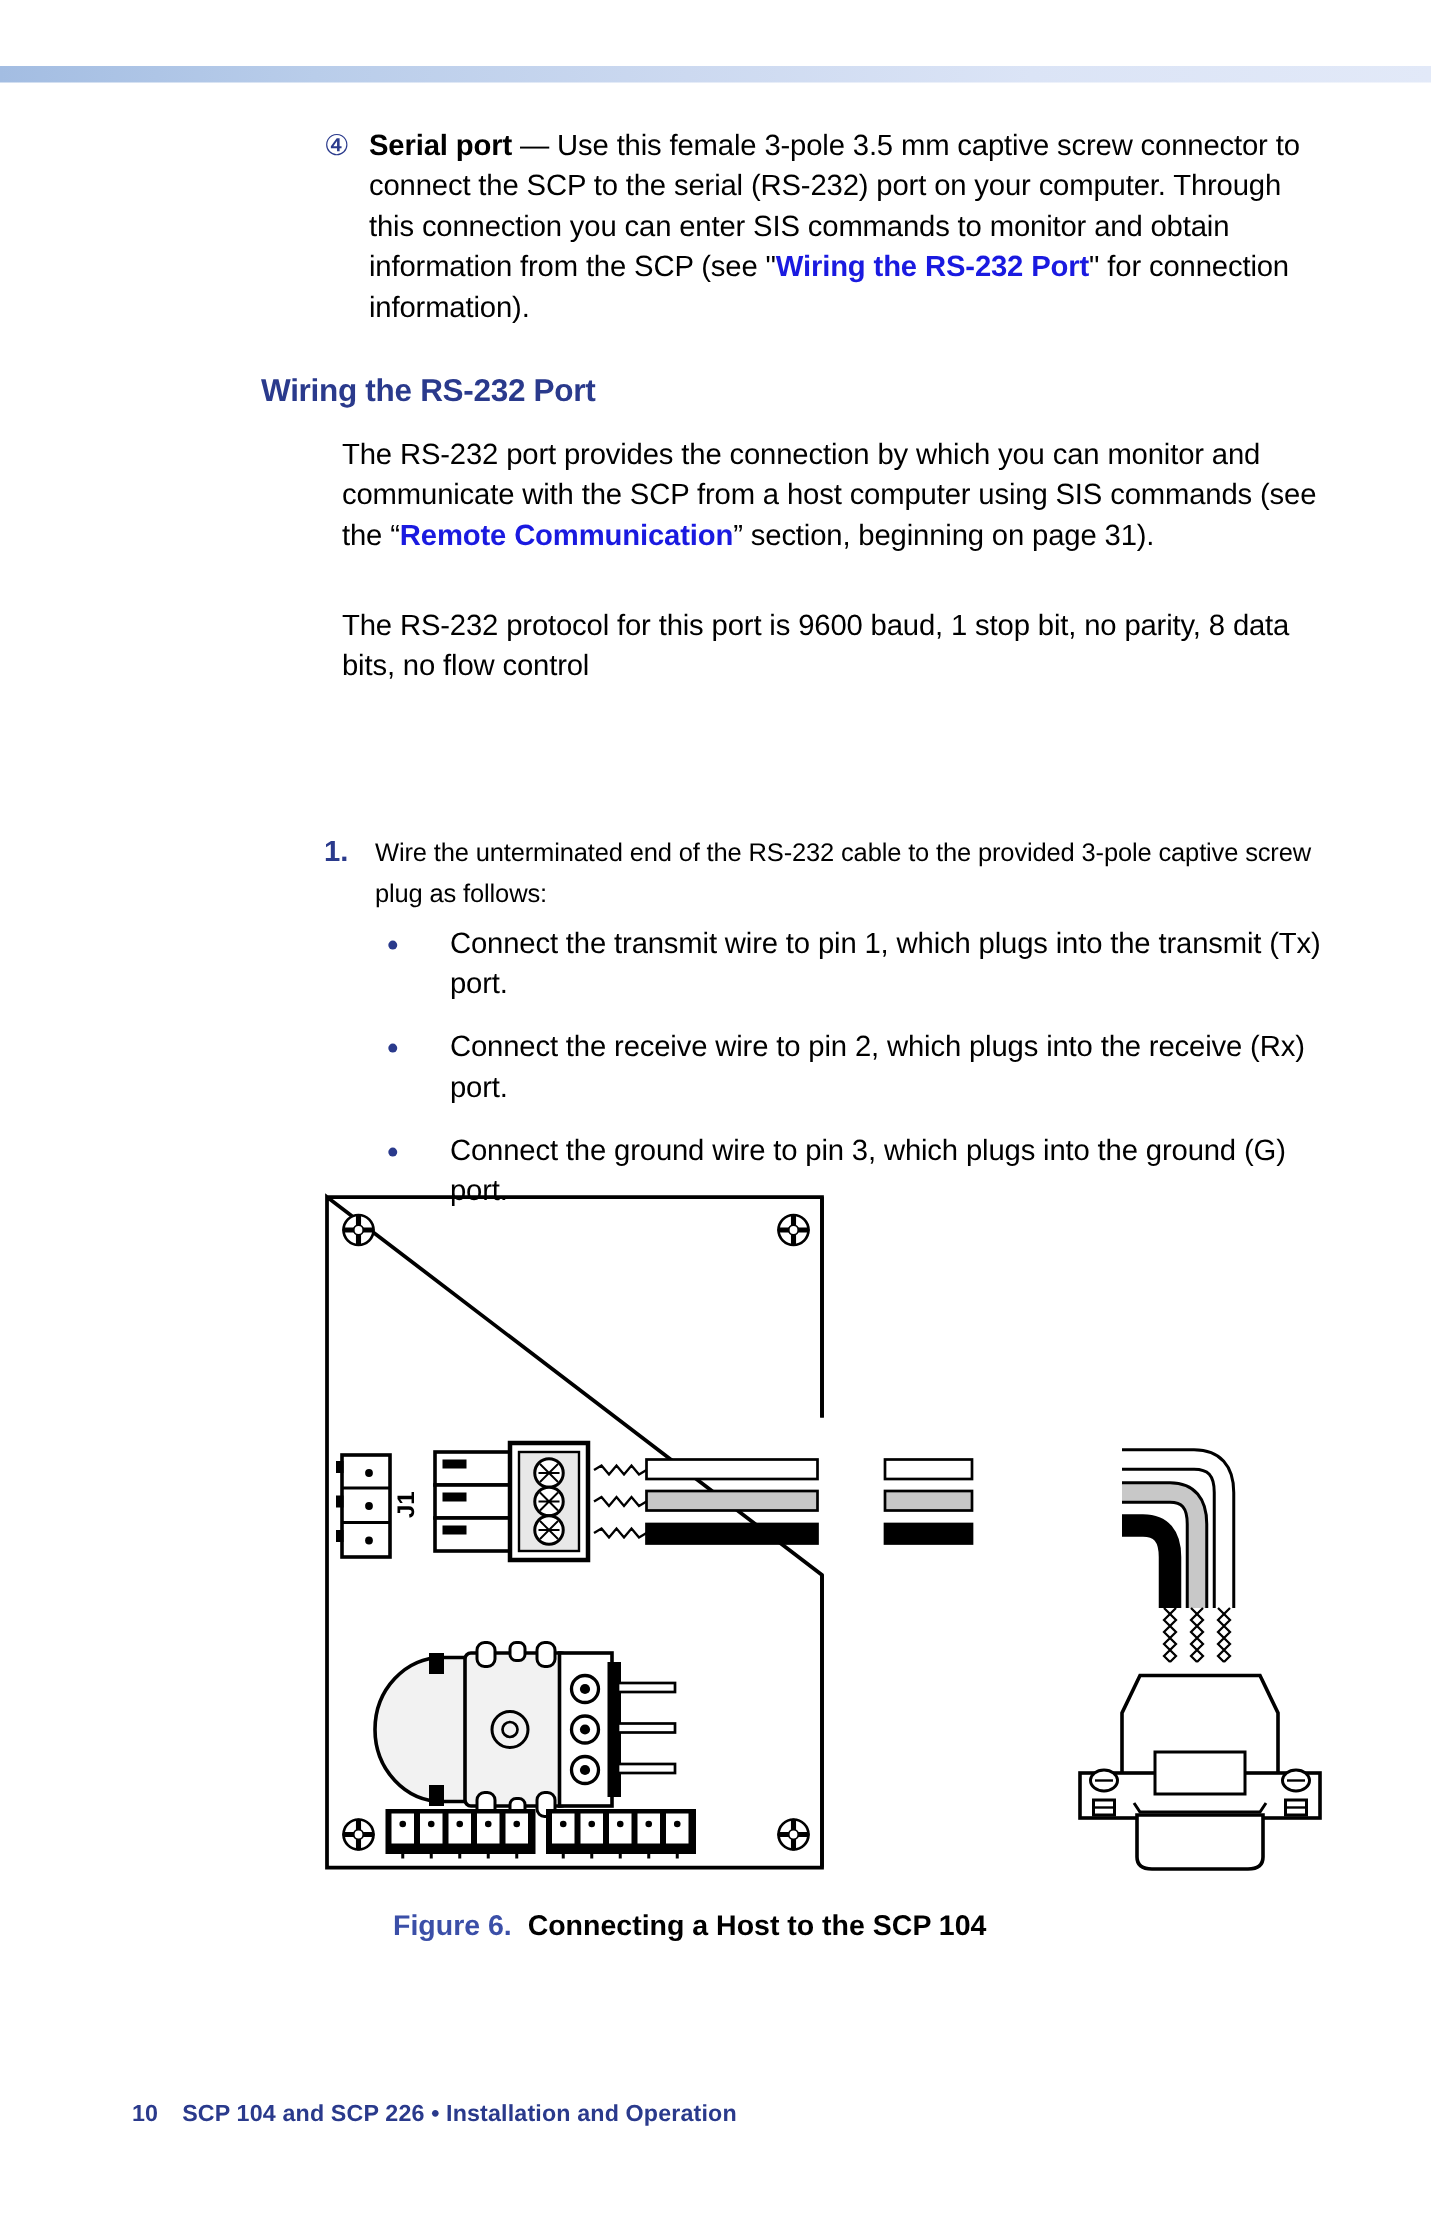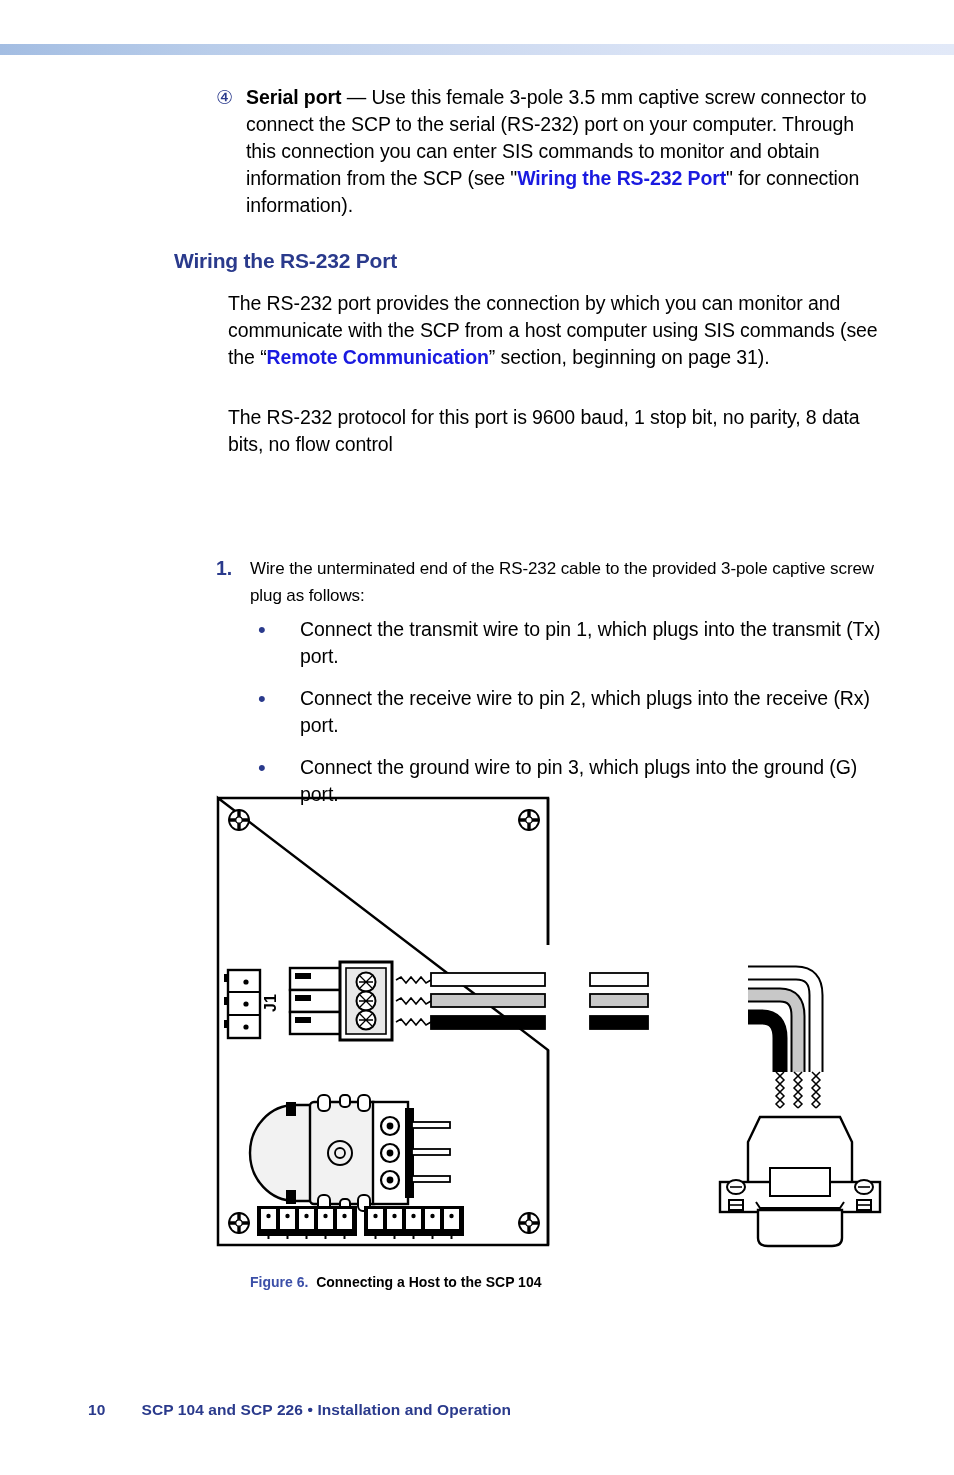--- a/index.html
+++ b/index.html
@@ -154,9 +154,9 @@
   }
   .figure-caption {
     position: absolute;
-    left: 250px;
+    left: 262px;
     top: 1274px;
-    font-size: 14px;
+    font-size: 19px;
     font-weight: bold;
     color: #000000;
   }

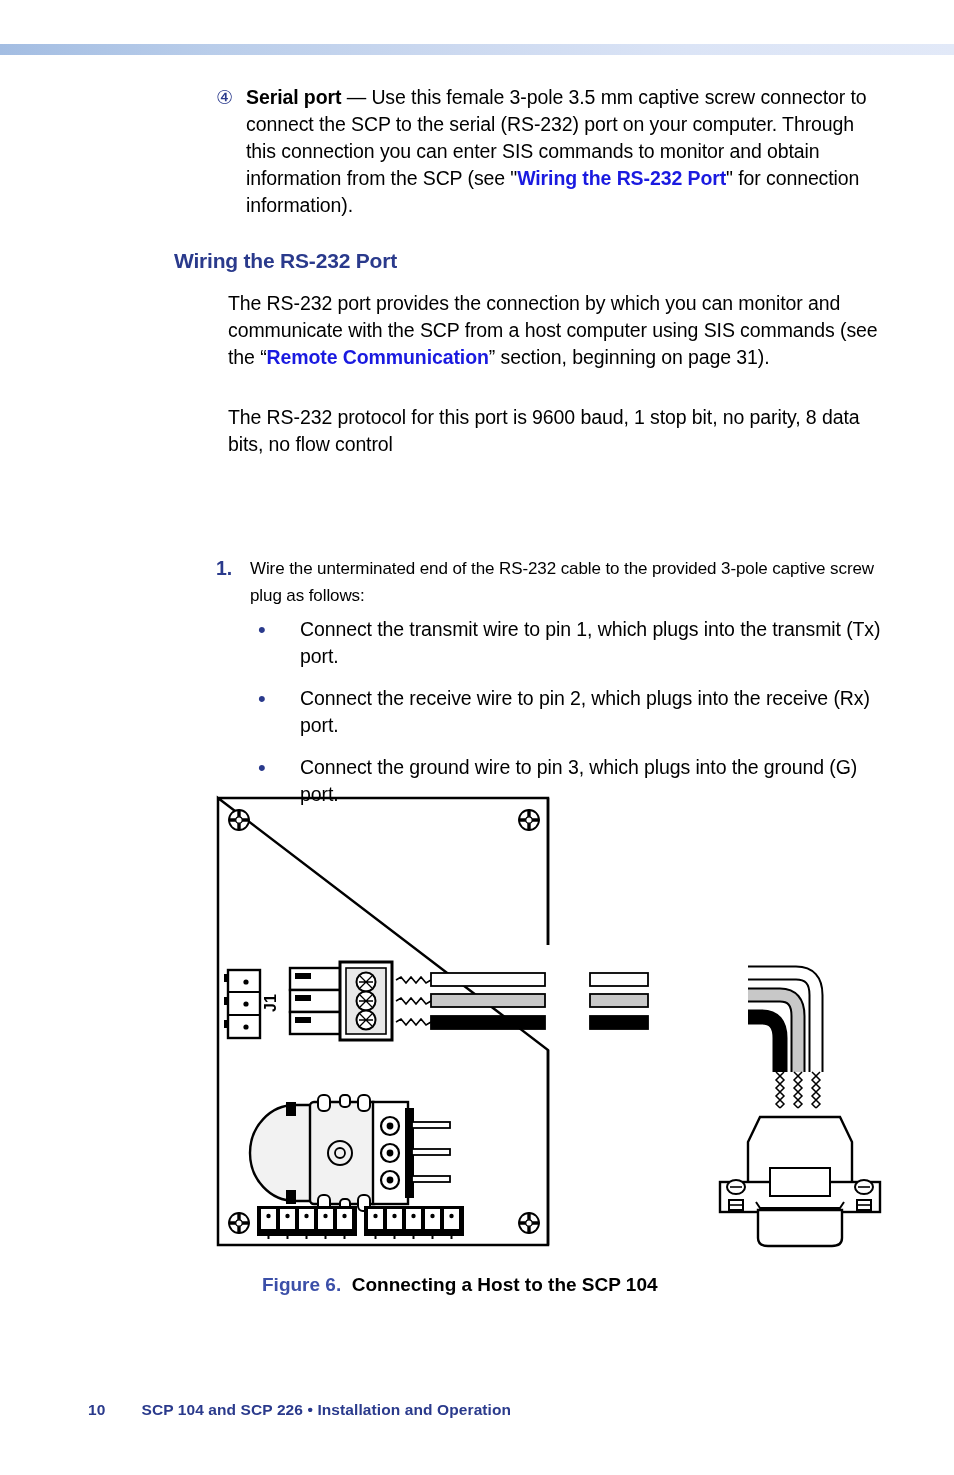--- a/index.html
+++ b/index.html
@@ -175,7 +175,7 @@
     color: #2a3a8c;
     letter-spacing: 0.1px;
   }
-  .footer-pageno { margin-right: 36px; }
+  .footer-pageno { margin-right: 16px; }
 </style>
 </head>
 <body>

